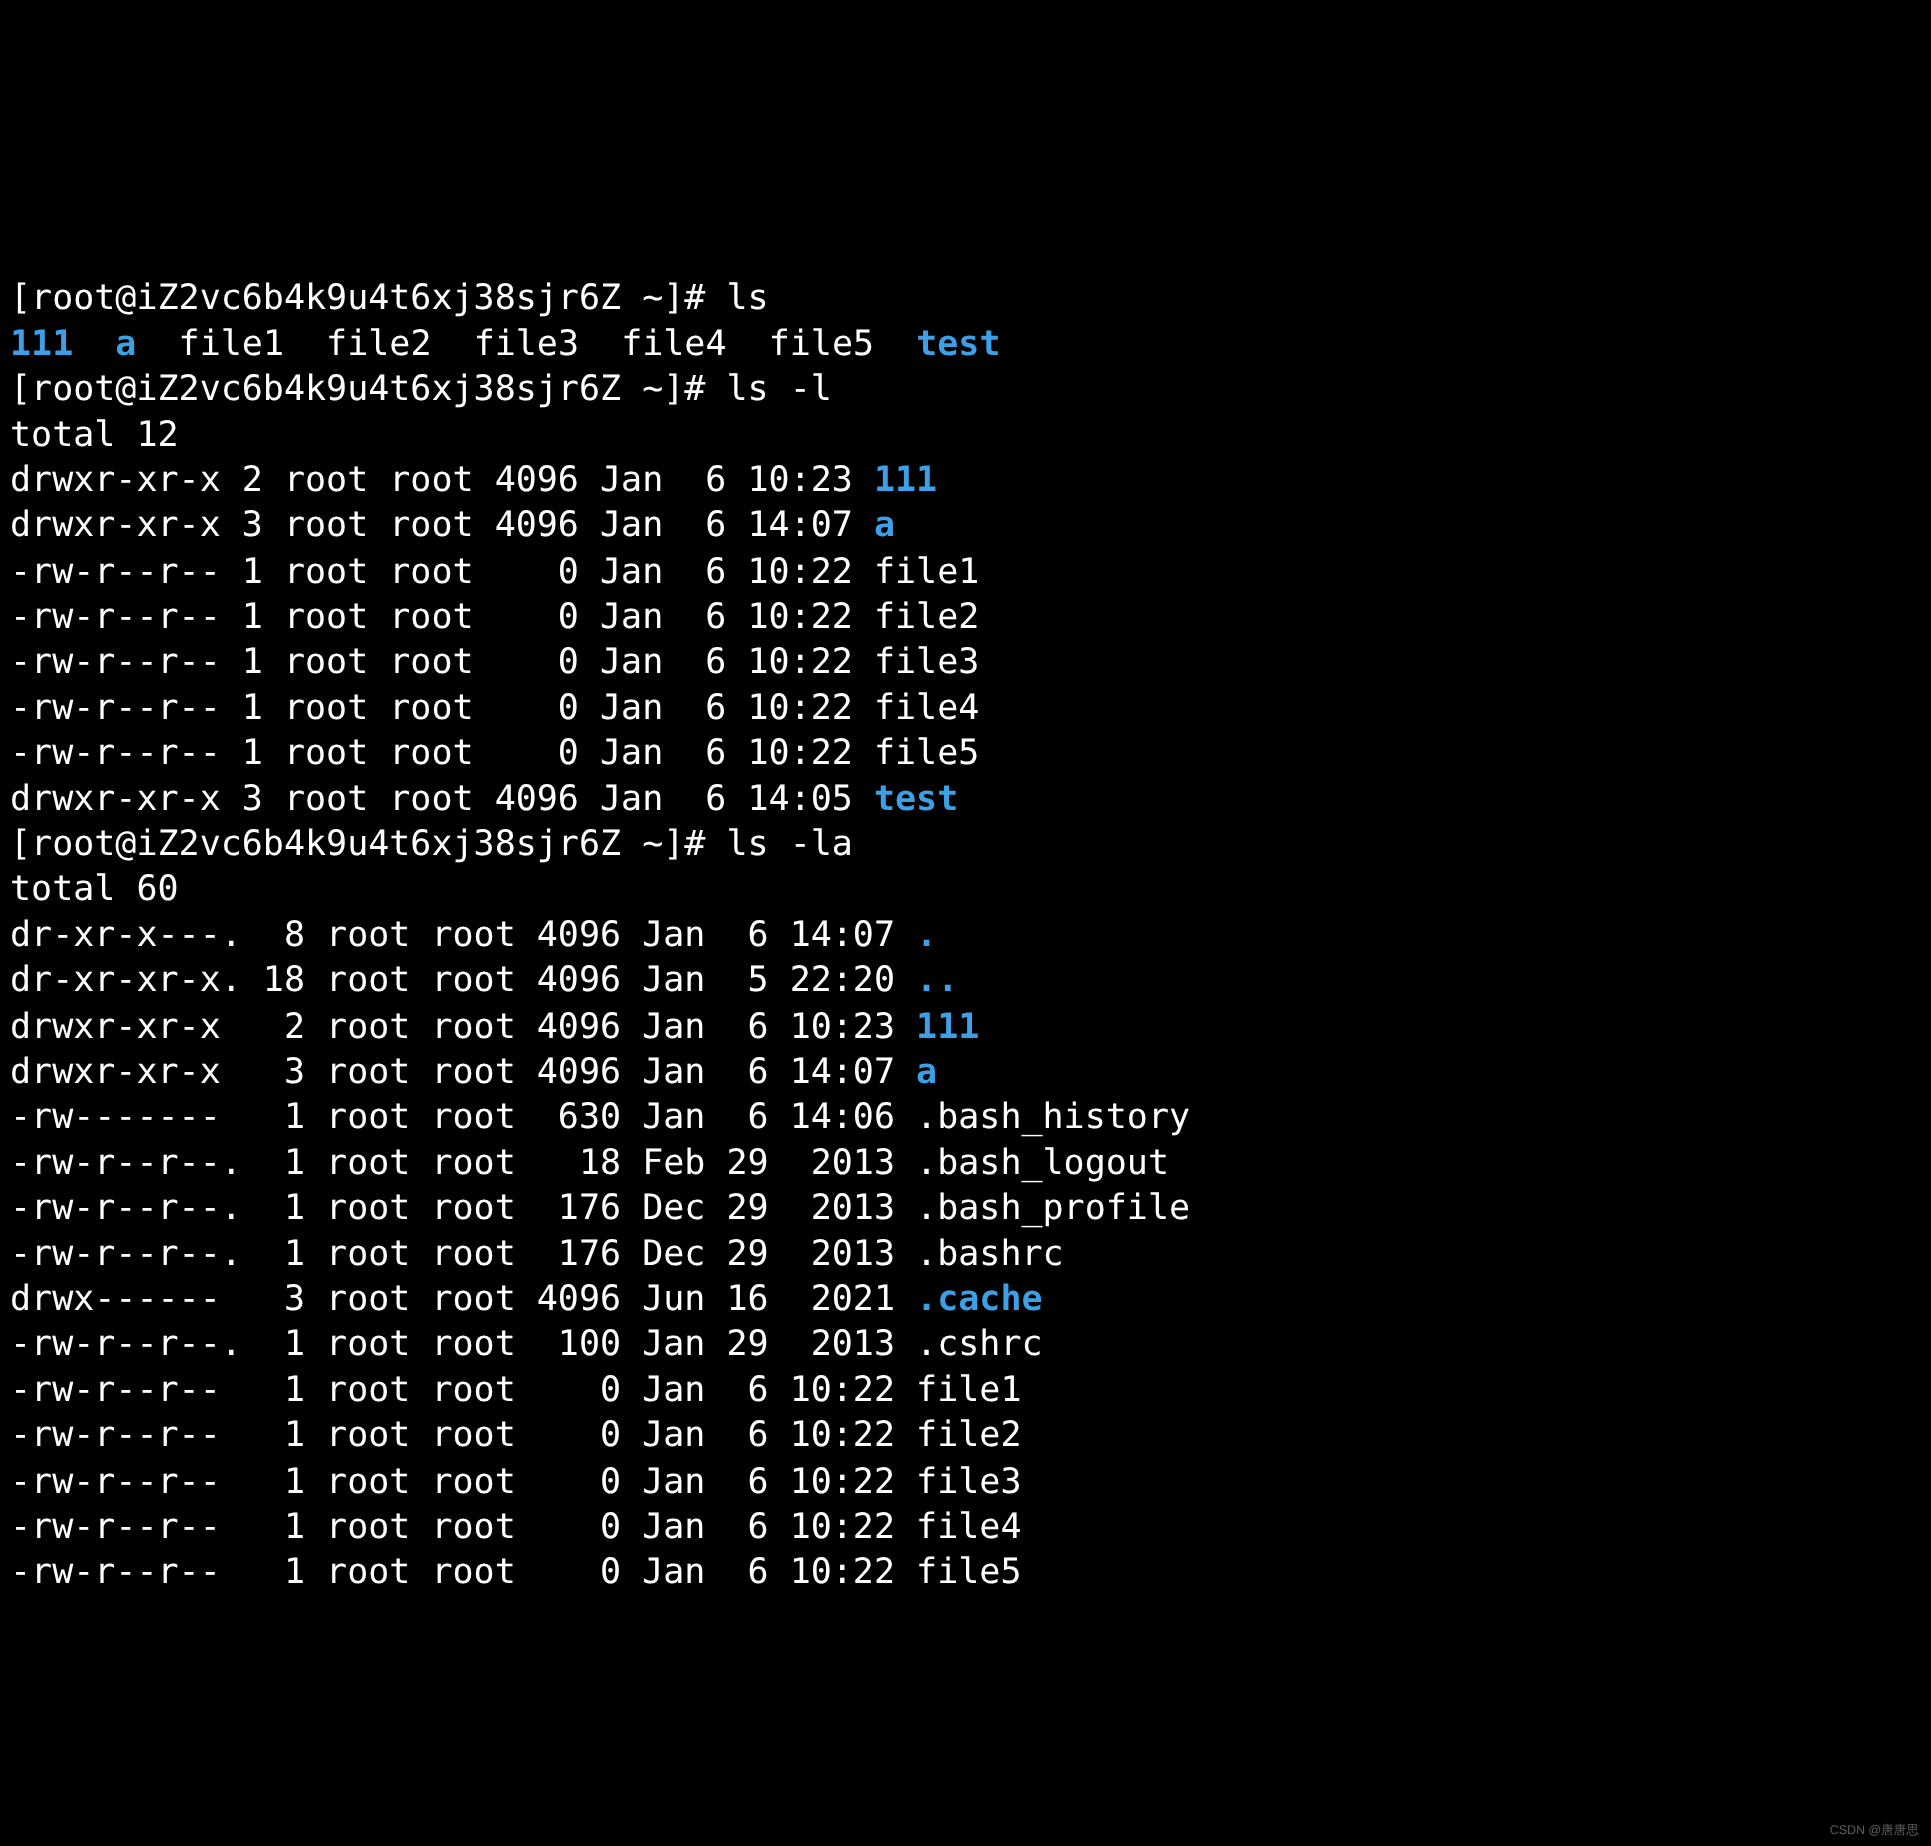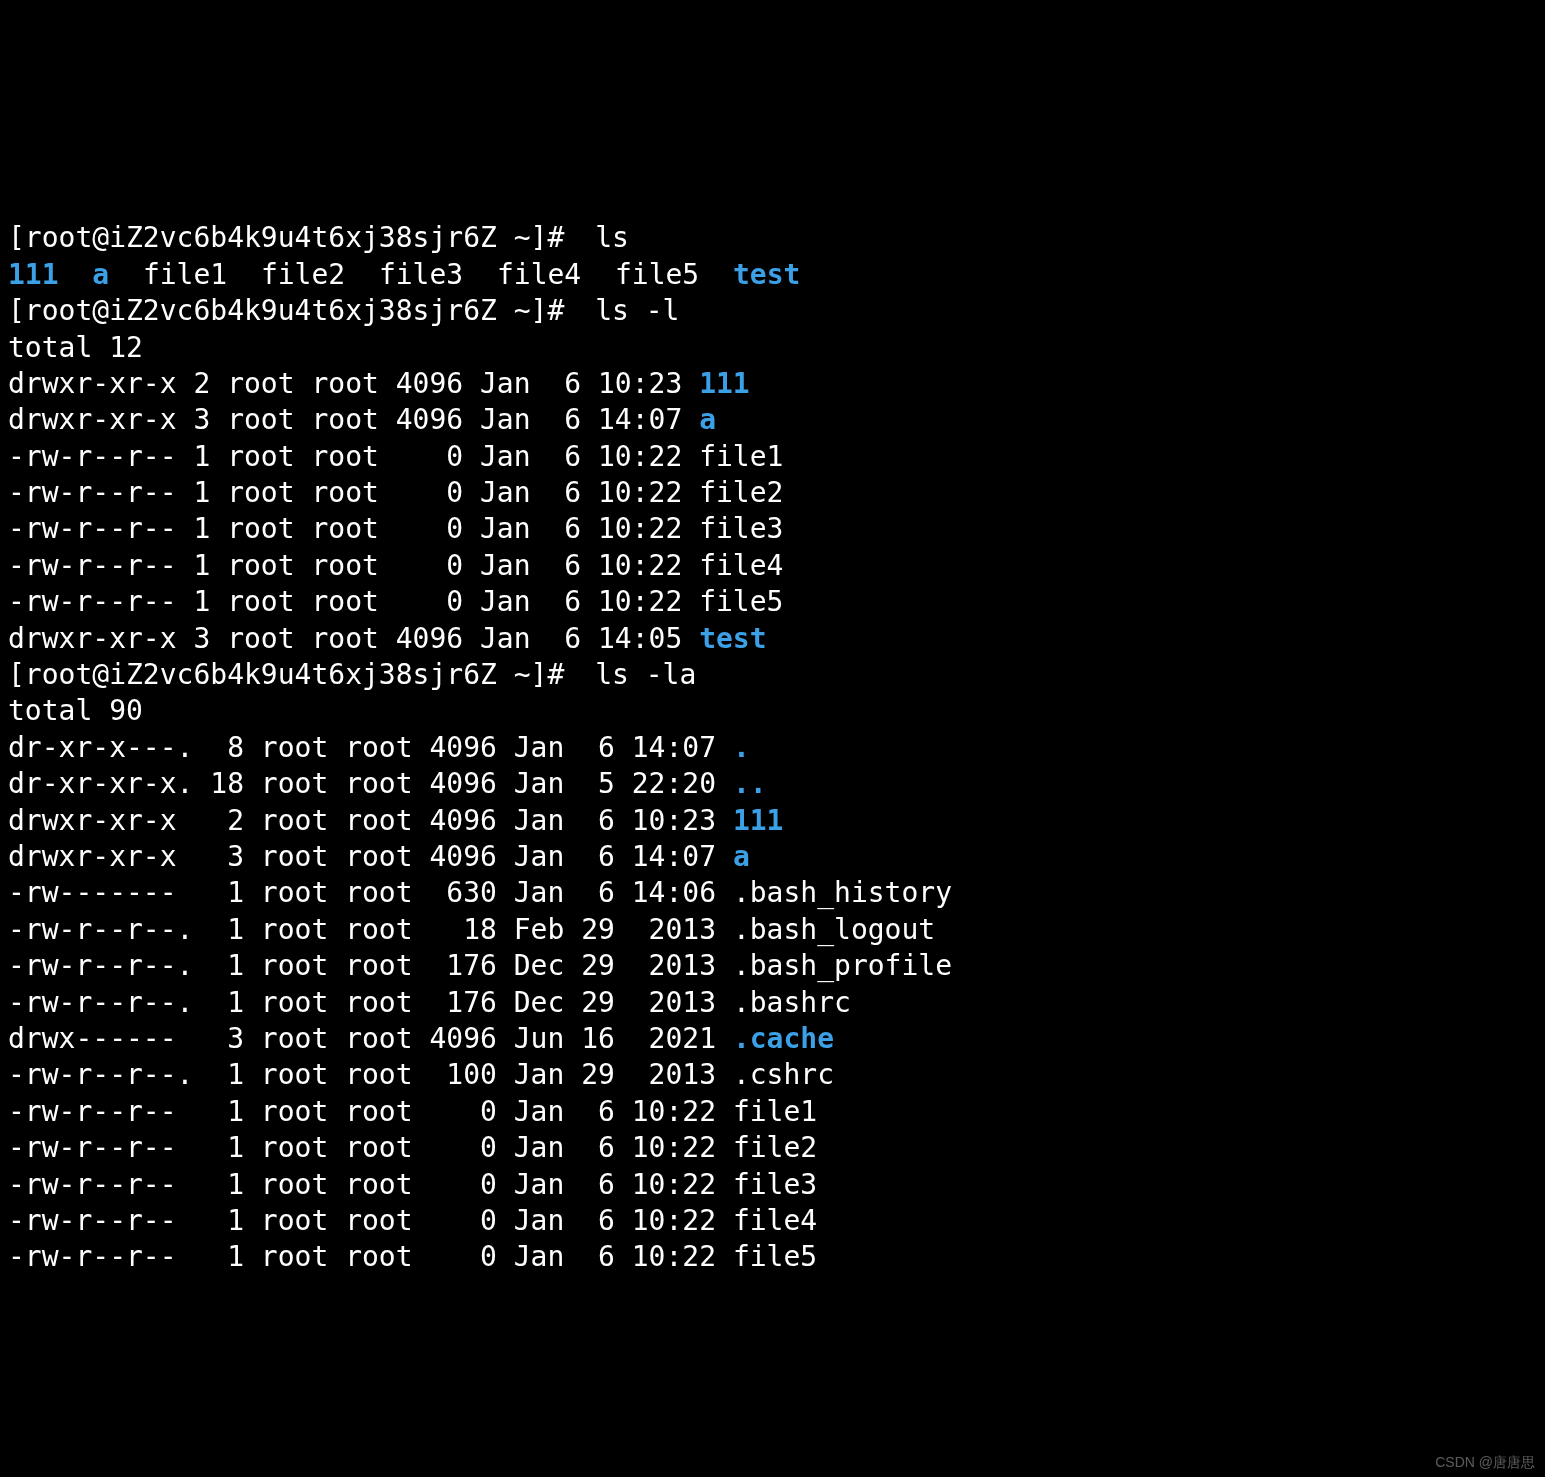--- a/index.html
+++ b/index.html
@@ -18,7 +18,7 @@
   .dir { color: #3ca0e6; font-weight: bold; }
   .plain { color: #fff; }
   .prompt { color: #fff; }
-  .cmd { color: #fff; margin-left: 14px; }
+  .cmd { color: #fff; }
   .watermark {
     position: fixed;
     right: 10px;

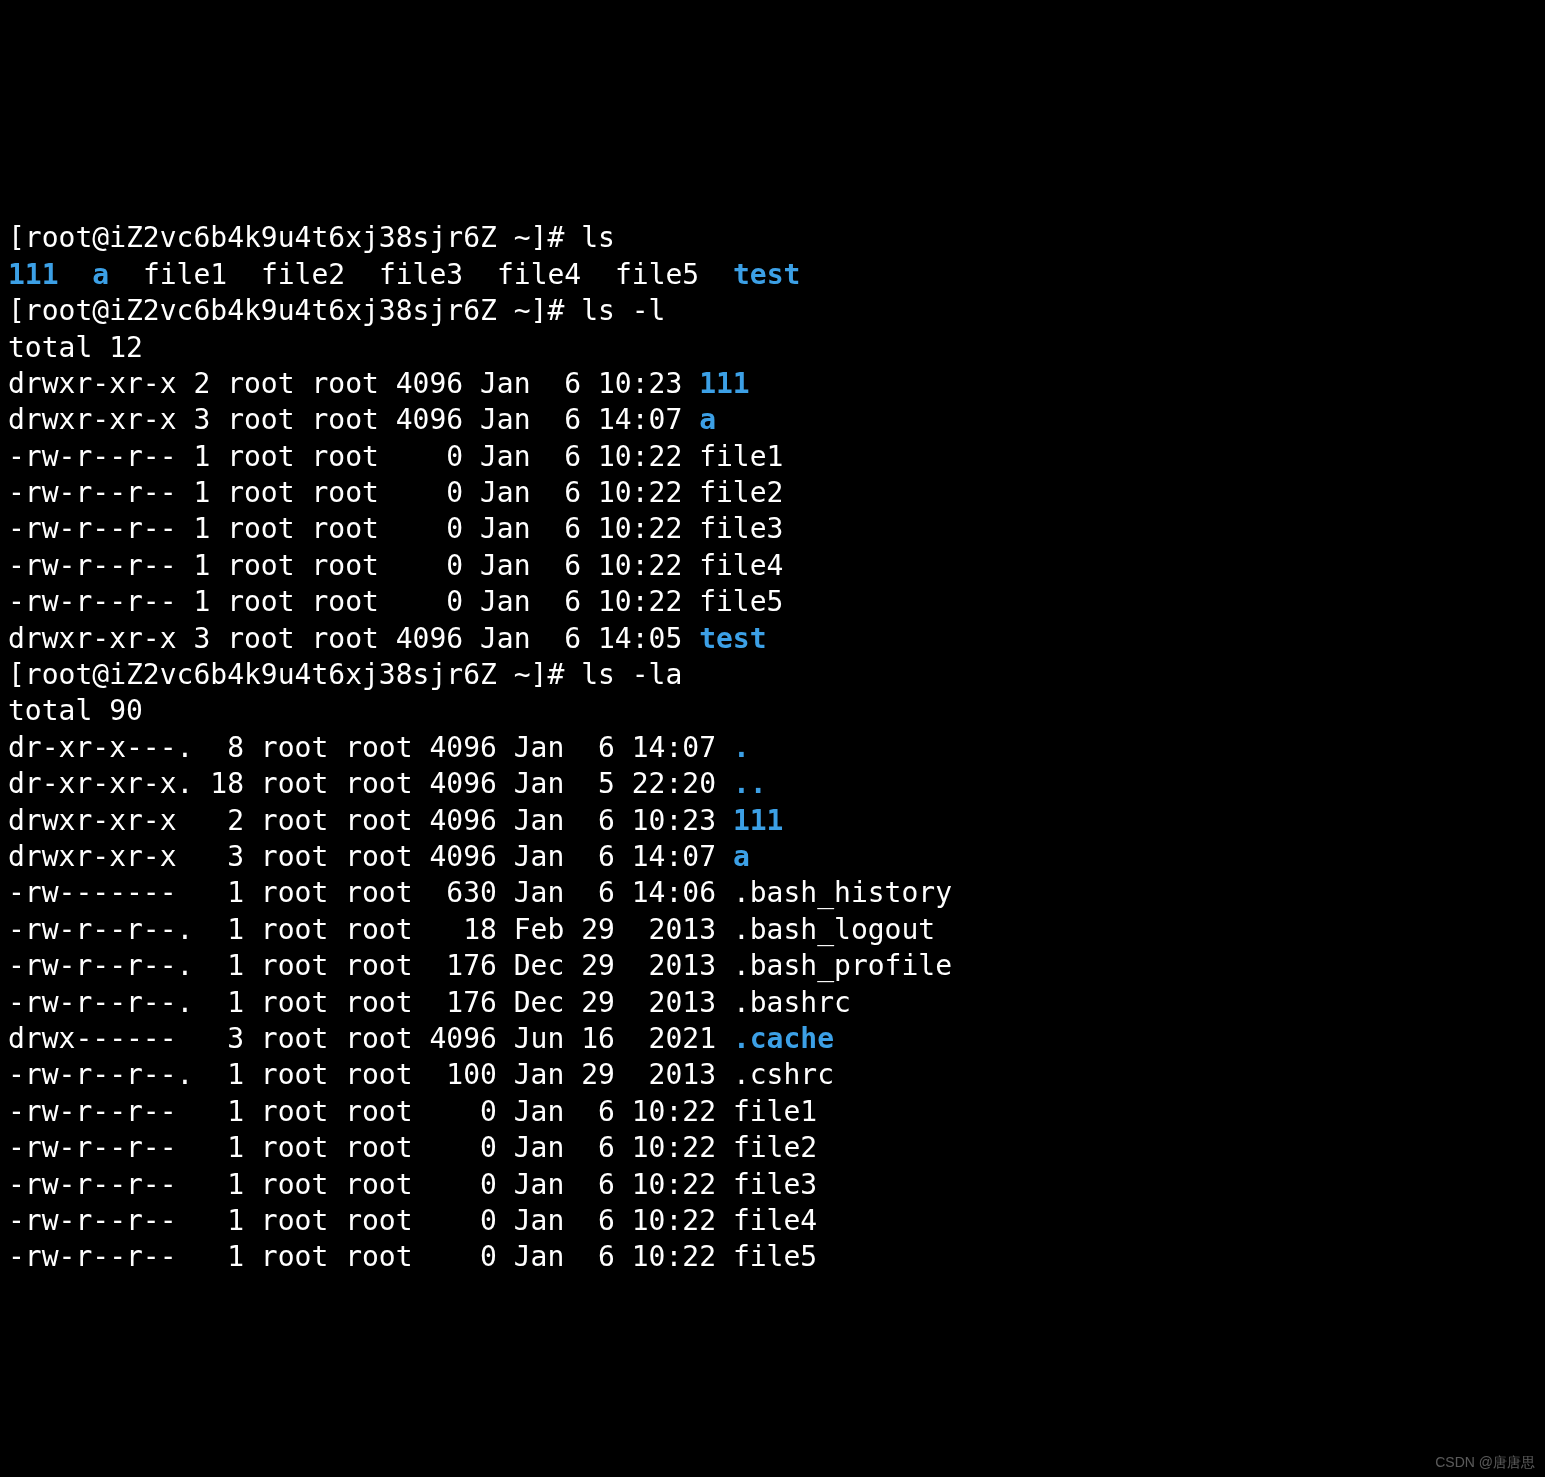--- a/index.html
+++ b/index.html
@@ -48,7 +48,7 @@
 <span>-rw-r--r-- 1 root root    0 Jan  6 10:22 </span><span class="plain">file5</span>
 <span>drwxr-xr-x 3 root root 4096 Jan  6 14:05 </span><span class="dir">test</span></span>
 <span class="prompt">[root@iZ2vc6b4k9u4t6xj38sjr6Z ~]# </span><span class="cmd">ls -la</span>
-<span>total 90</span>
+<span>total 60</span>
 <span id="ls-la-block"><span>dr-xr-x---.  8 root root 4096 Jan  6 14:07 </span><span class="dir">.</span>
 <span>dr-xr-xr-x. 18 root root 4096 Jan  5 22:20 </span><span class="dir">..</span>
 <span>drwxr-xr-x   2 root root 4096 Jan  6 10:23 </span><span class="dir">111</span>

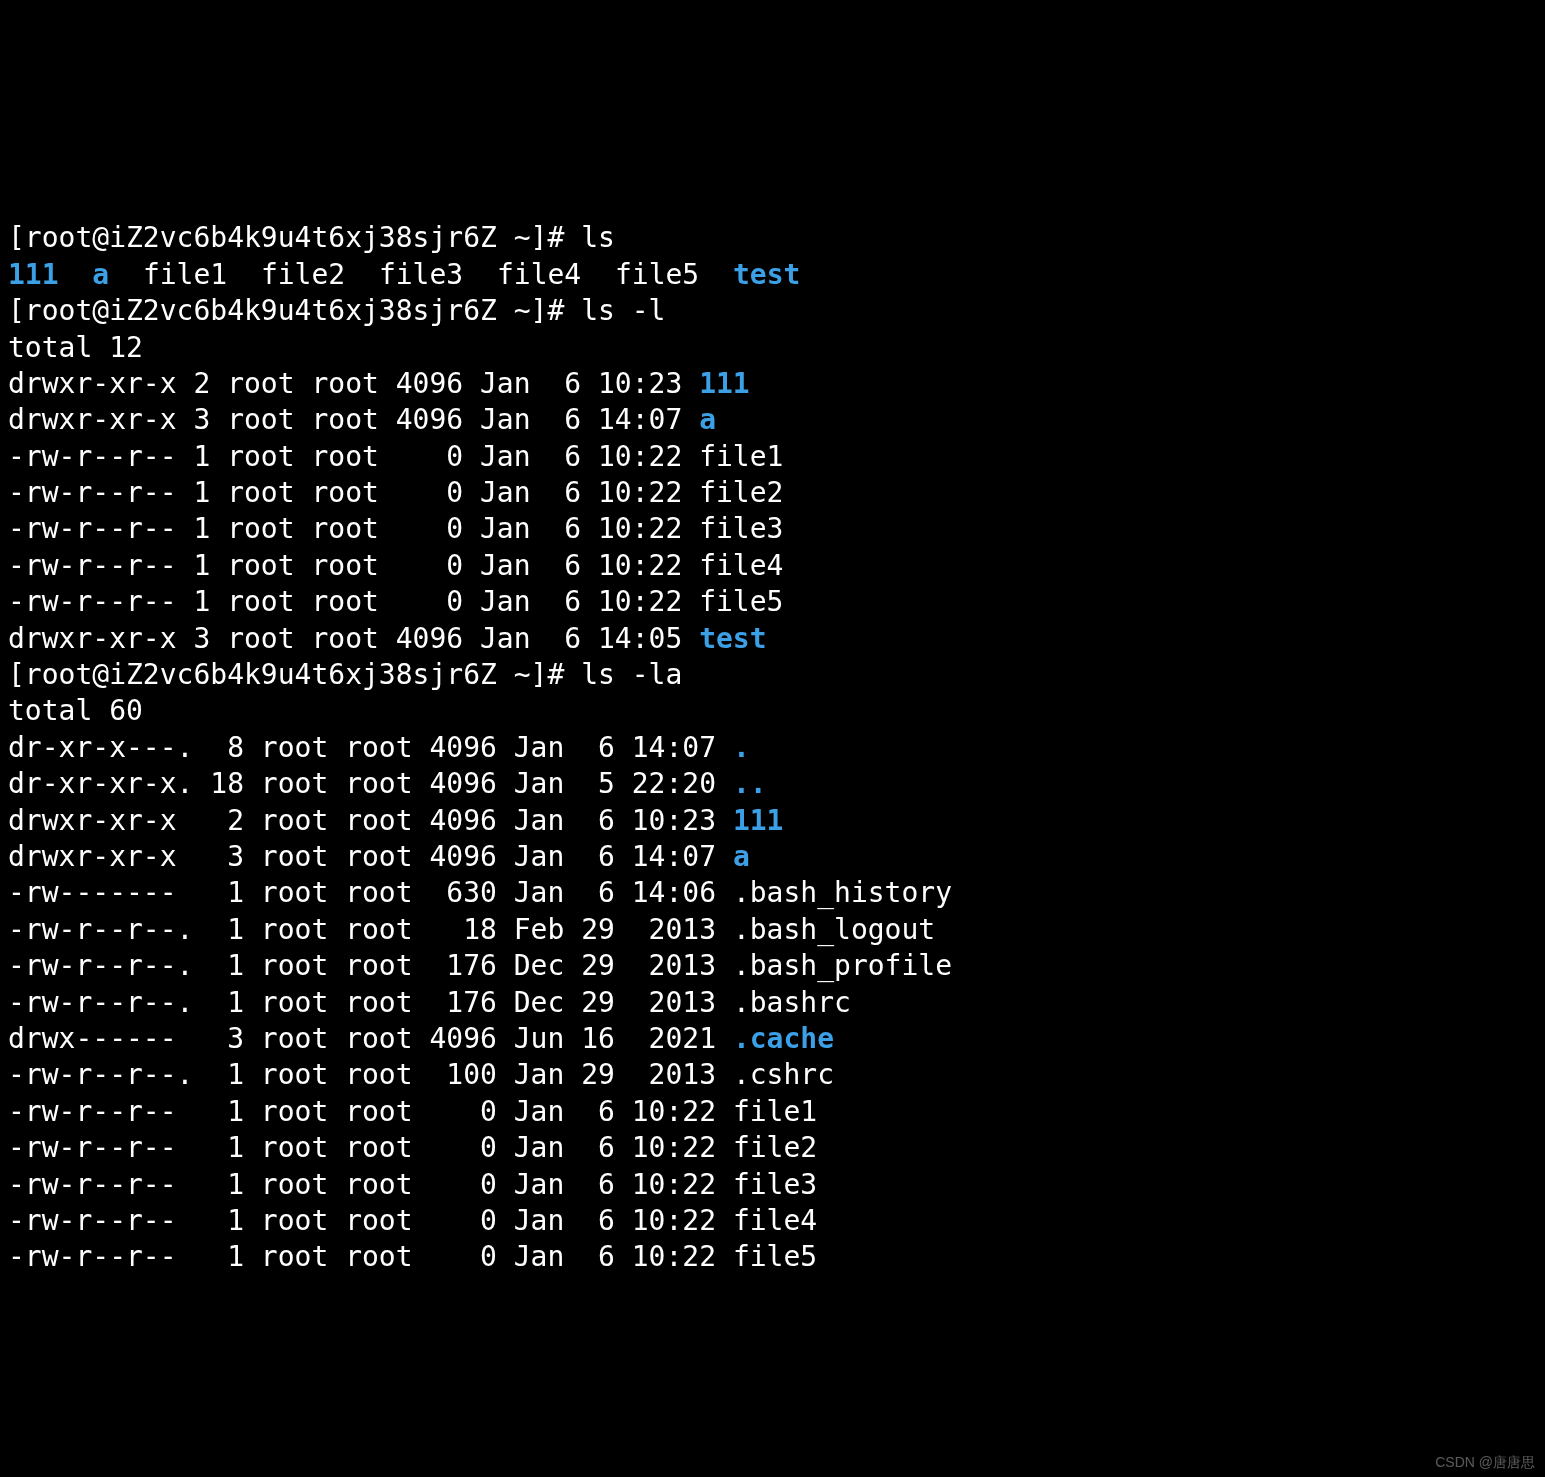--- a/index.html
+++ b/index.html
@@ -23,7 +23,7 @@
     position: fixed;
     right: 10px;
     bottom: 6px;
-    font-size: 14px;
+    font-size: 10px;
     color: rgba(255,255,255,0.35);
     font-family: sans-serif;
     white-space: nowrap;

